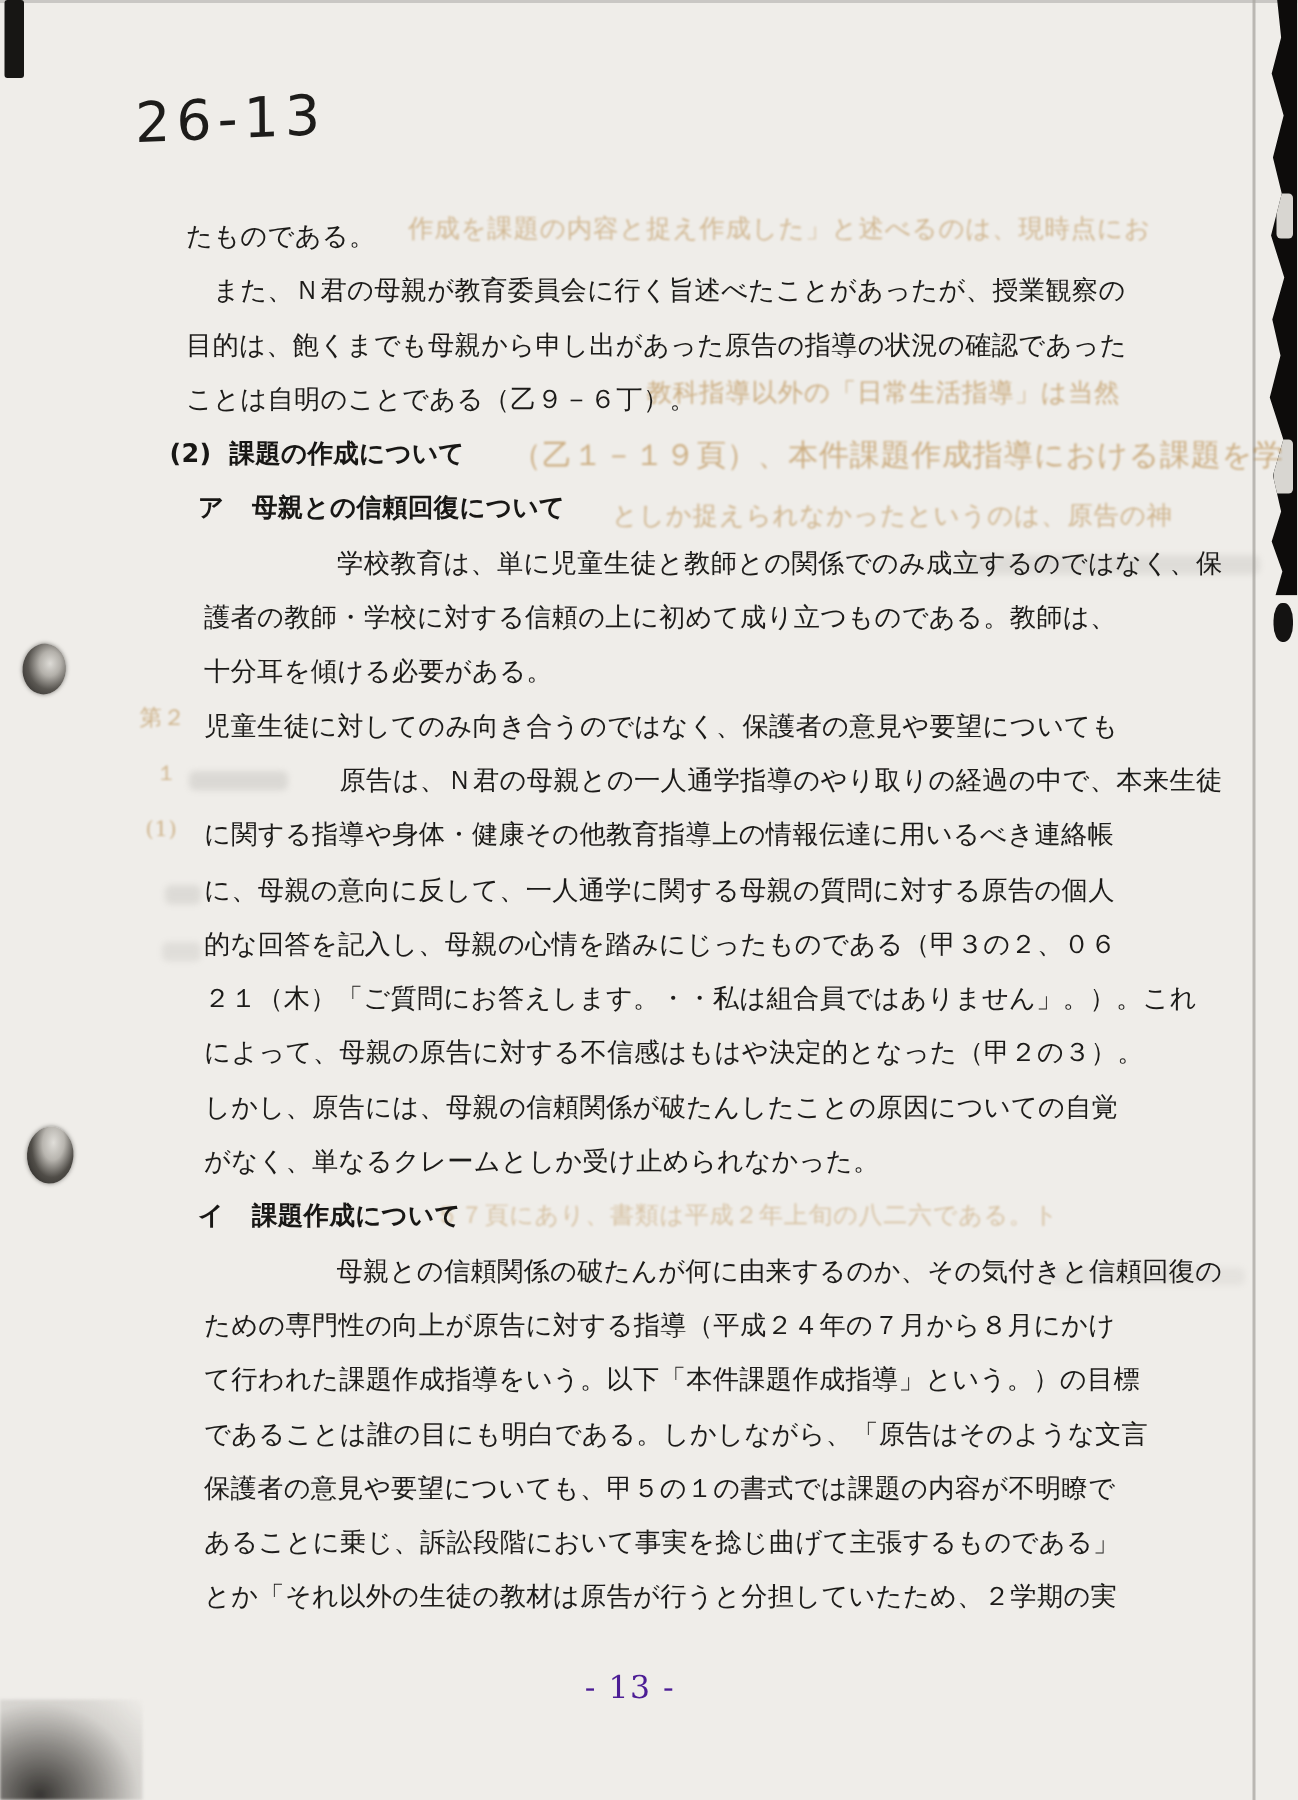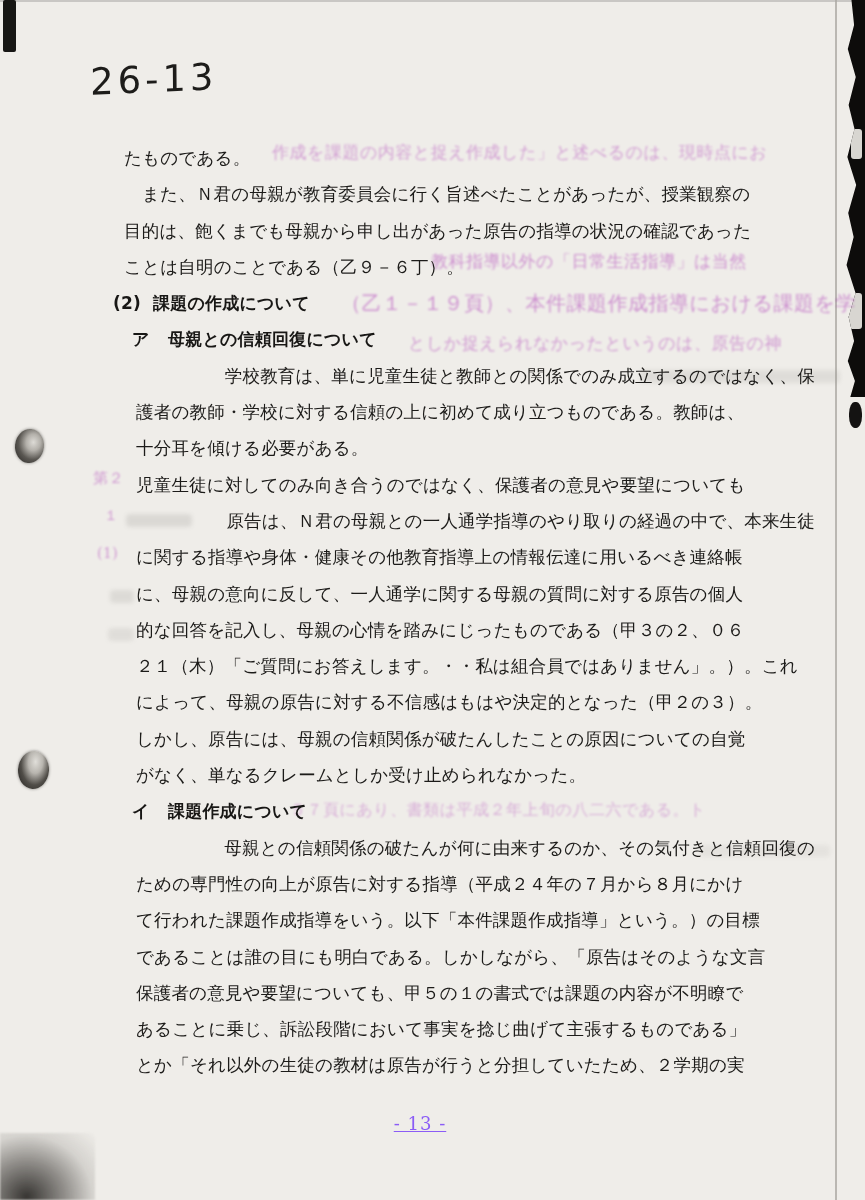--- a/index.html
+++ b/index.html
@@ -55,7 +55,7 @@
 
   
   .bleed{
-    position:absolute;color:#a21caf;white-space:nowrap;
+    position:absolute;color:#a16207;white-space:nowrap;
     font-family:"DejaVu Serif","Liberation Serif",serif;
     filter:blur(.8px);letter-spacing:.5px;
   }

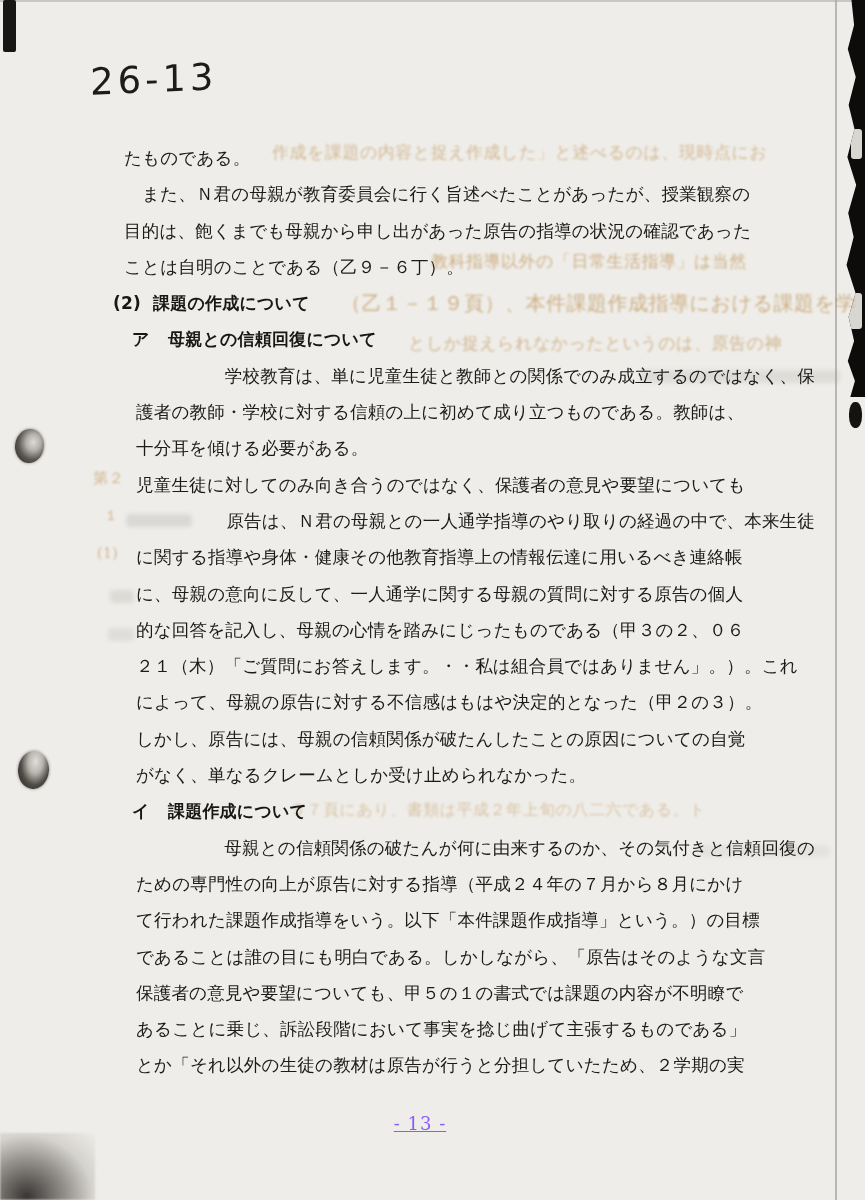--- a/index.html
+++ b/index.html
@@ -82,7 +82,7 @@
 
   .footer{
     position:absolute;left:370px;top:1113px;width:100px;text-align:center;
-    font-size:18px;color:#8b5cf6;letter-spacing:1px;text-decoration:underline;
+    font-size:21px;color:#4c1d95;letter-spacing:1px;
   }
 </style>
 </head>

